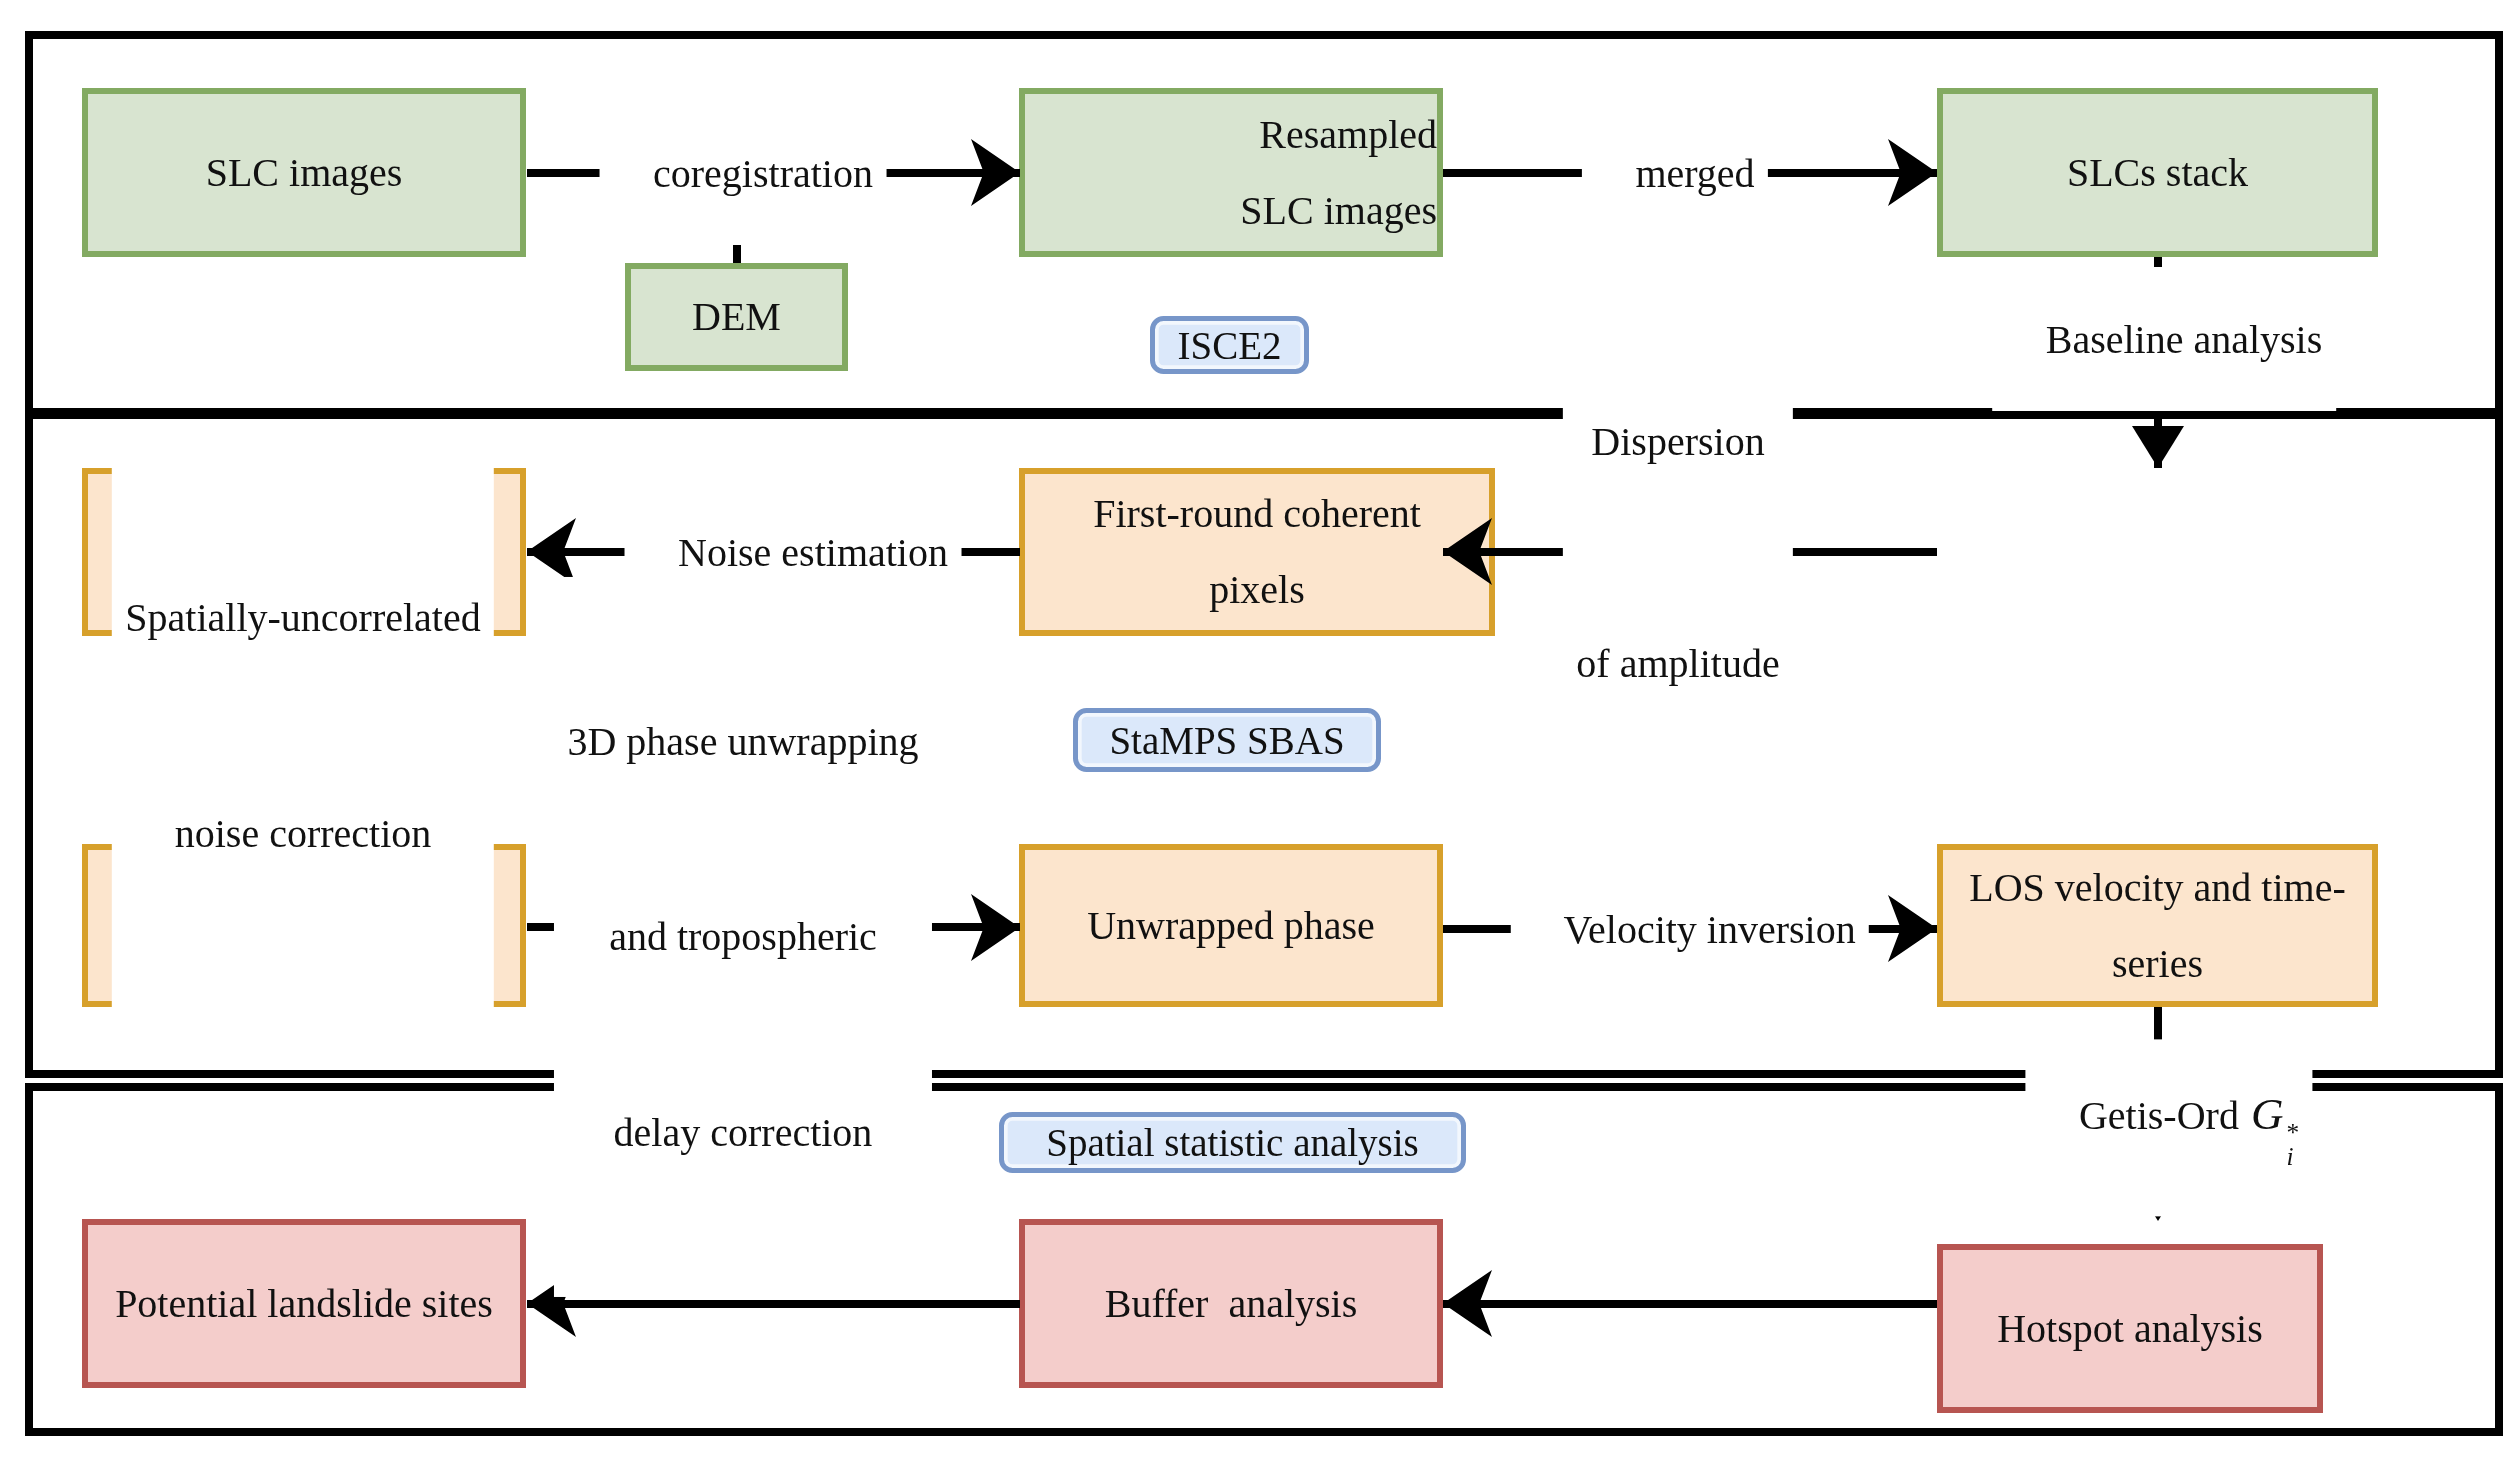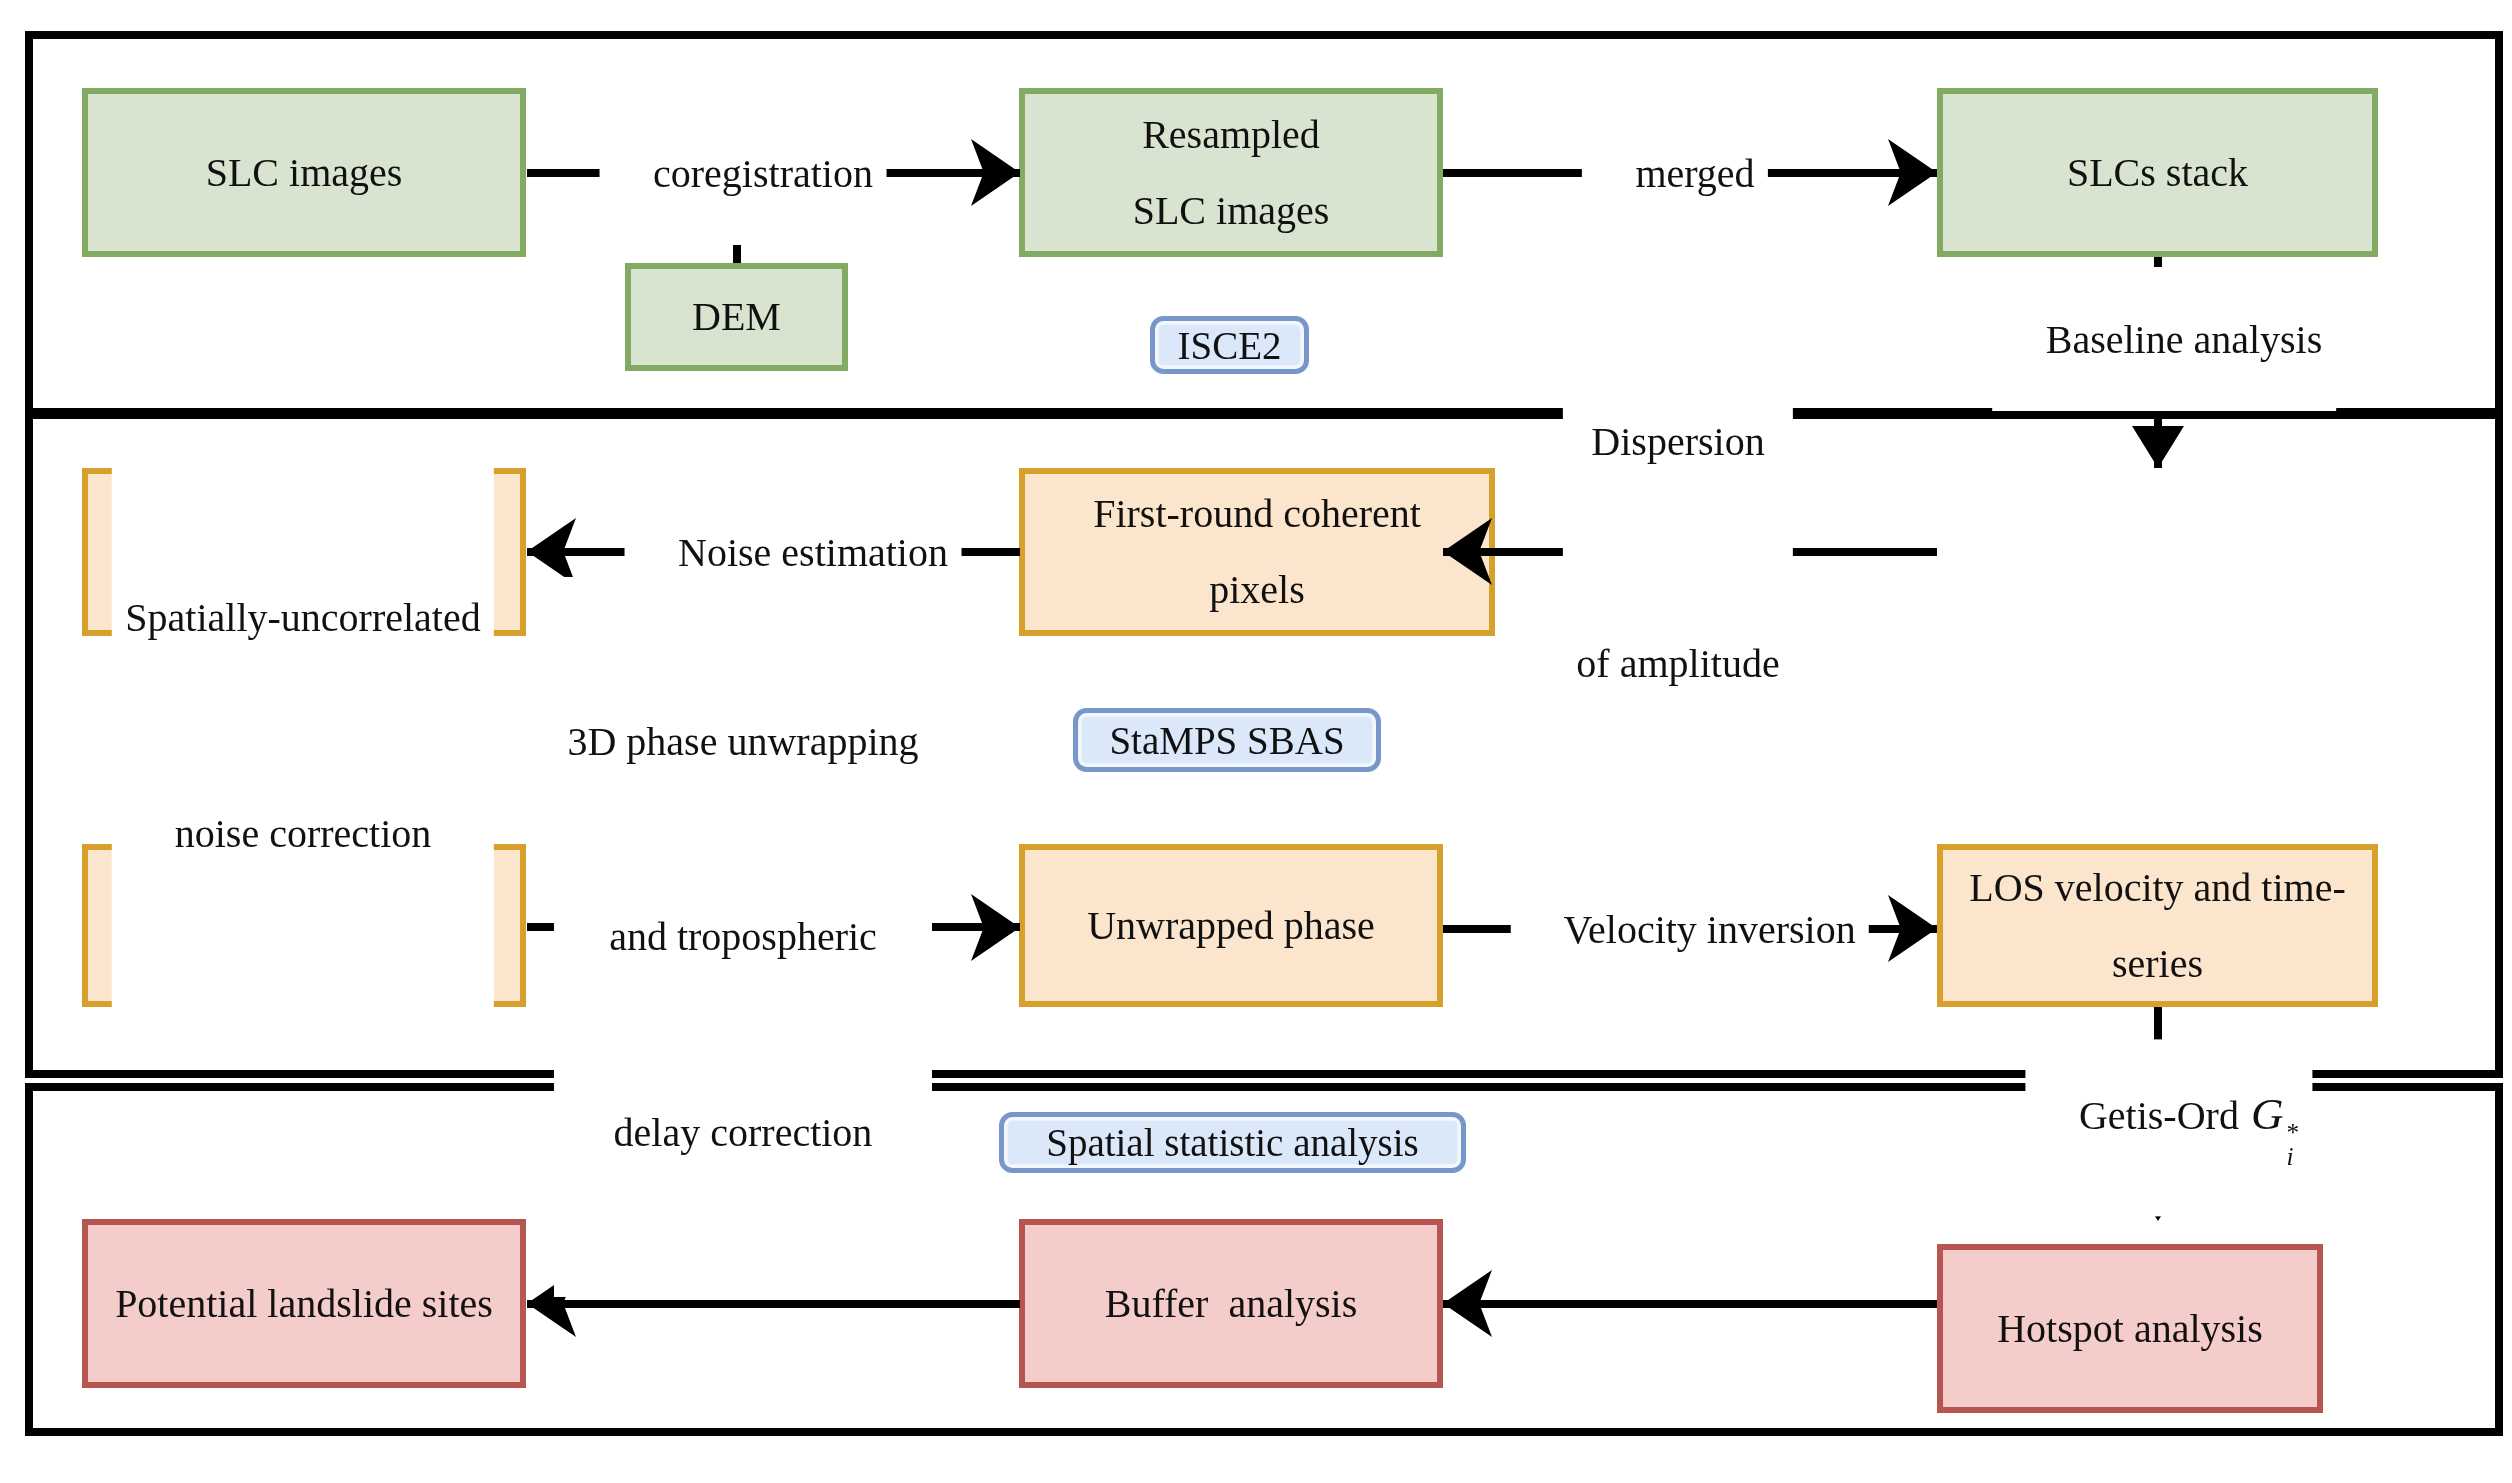--- a/index.html
+++ b/index.html
@@ -65,7 +65,7 @@
   <div class="node green" style="left:625px;top:263px;width:223px;height:108px;">
     <span class="line">DEM</span>
   </div>
-  <div class="node green" style="left:1019px;top:88px;width:424px;height:169px;">
+  <div class="node green" style="left:1019px;top:88px;width:424px;height:169px;align-items:flex-end;">
     <span class="line">Resampled</span>
     <span class="line">SLC images</span>
   </div>

